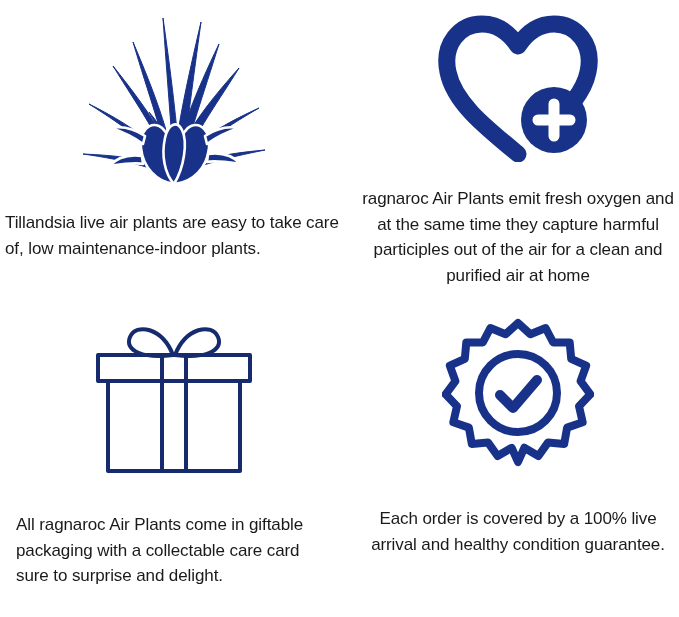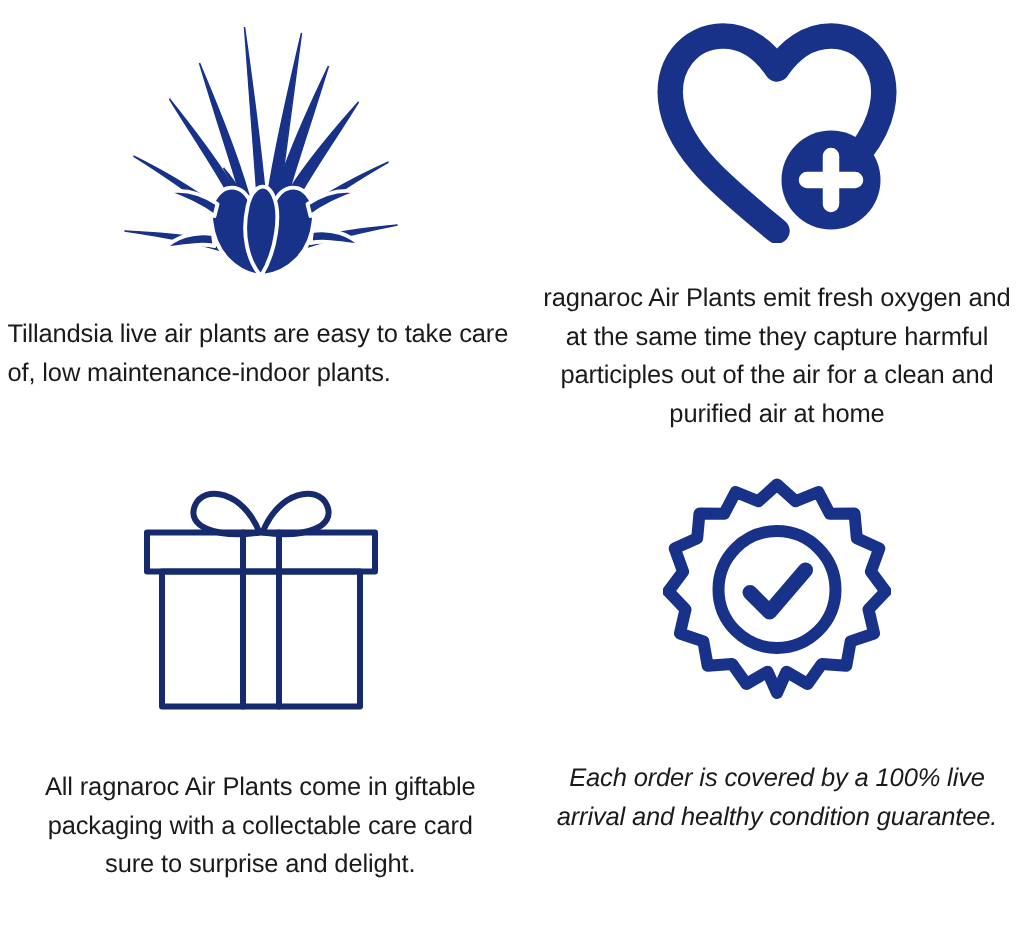--- a/index.html
+++ b/index.html
@@ -64,7 +64,6 @@
     margin-top: 24px;
   }
   .cap-bl {
-    text-align: center;
     margin-top: 33px;
     padding: 0 8px;
   }

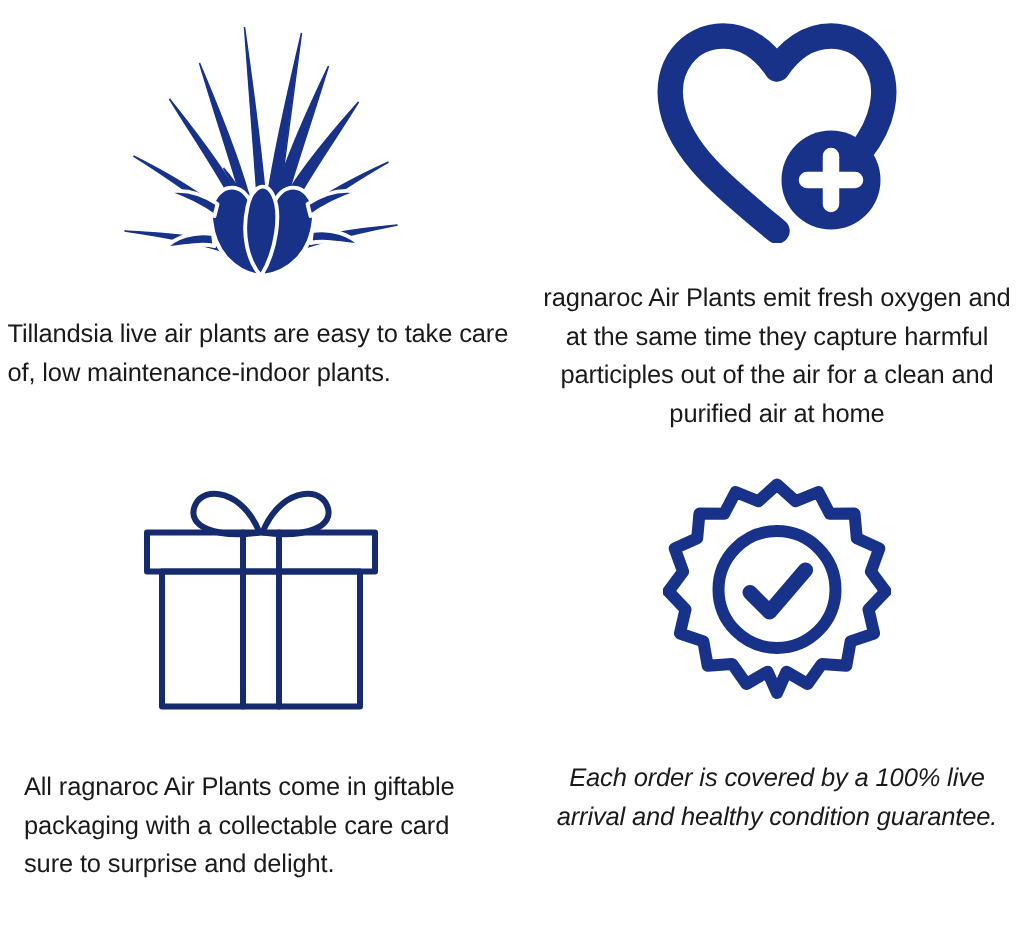--- a/index.html
+++ b/index.html
@@ -32,7 +32,7 @@
   .cell-tl { padding: 16px 4px 0 4px; }
   .cell-tr { padding: 0px 2px 0 12px; }
   .cell-bl { padding: 0px 8px 0 8px; }
-  .cell-br { padding: 0px 4px 0 14px; font-style: italic; }
+  .cell-br { padding: 0px 4px 0 14px; }
 
   .icon-wrap {
     display: flex;

